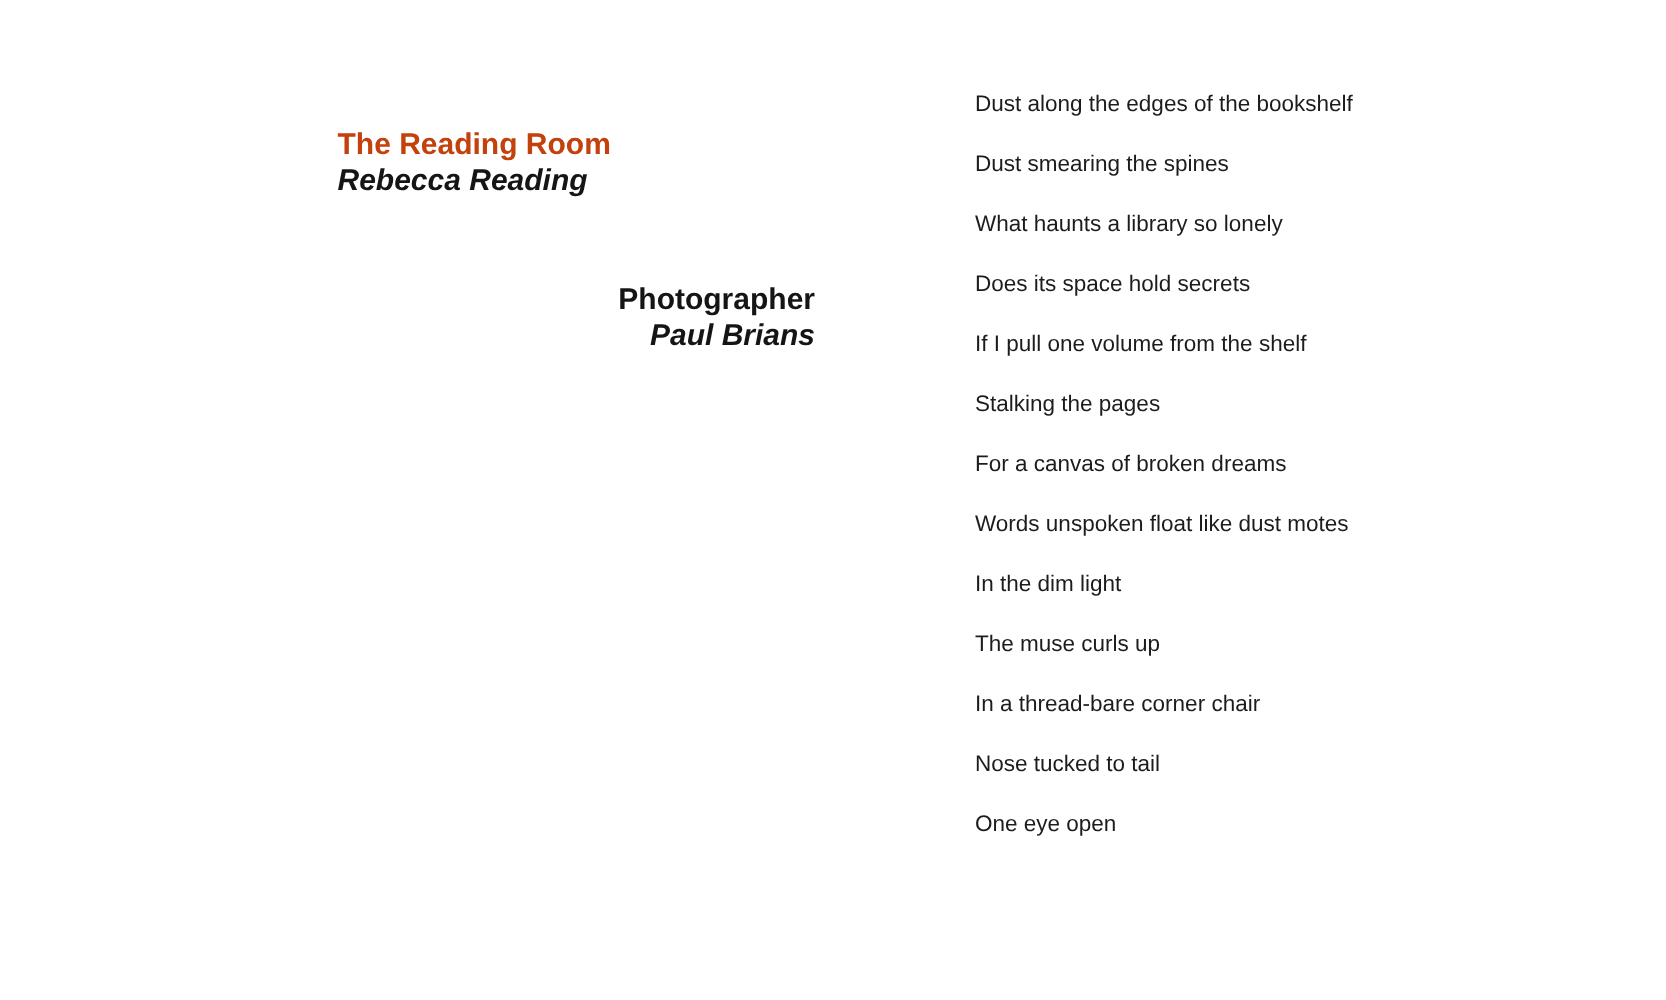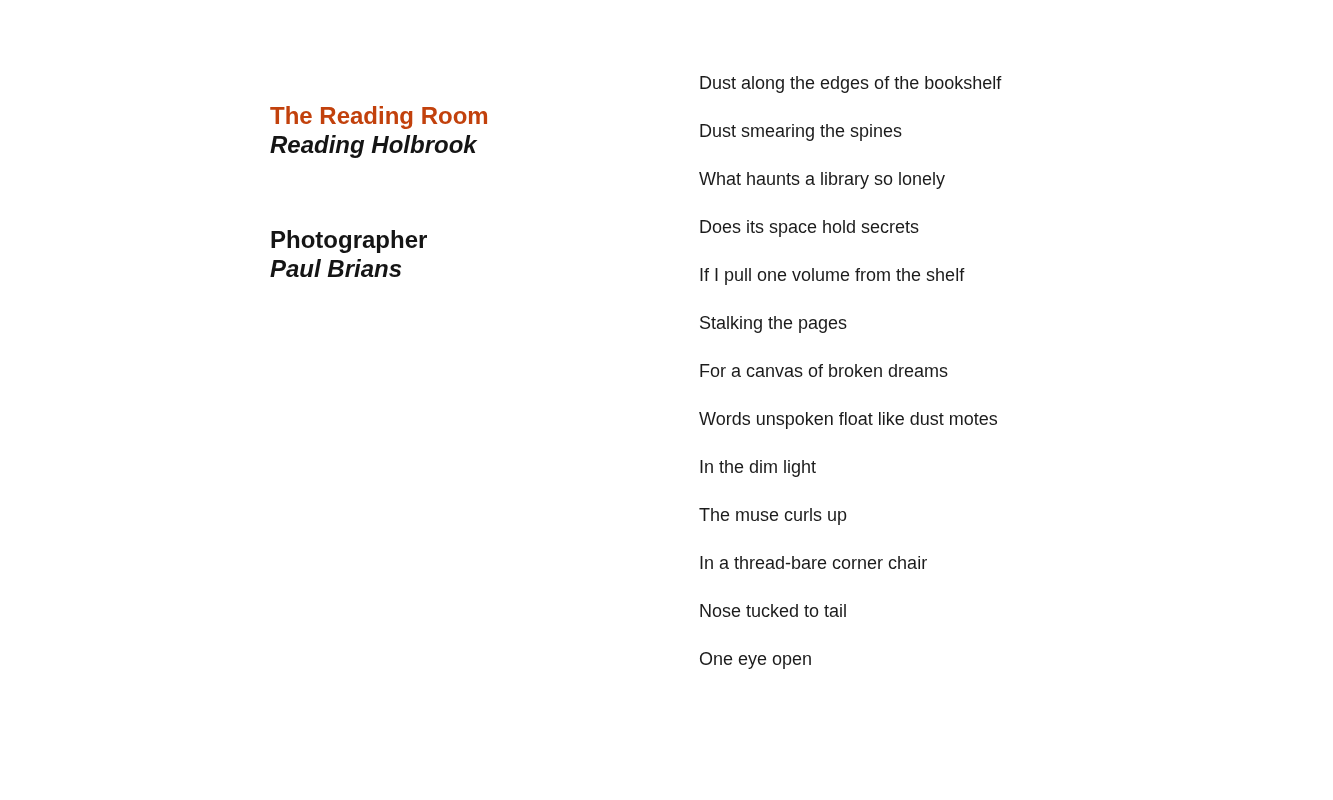--- a/index.html
+++ b/index.html
@@ -56,7 +56,7 @@
   }
   .poem-col {
     position: absolute;
-    left: 699px;
+    left: 780px;
     top: 59px;
     width: 480px;
   }

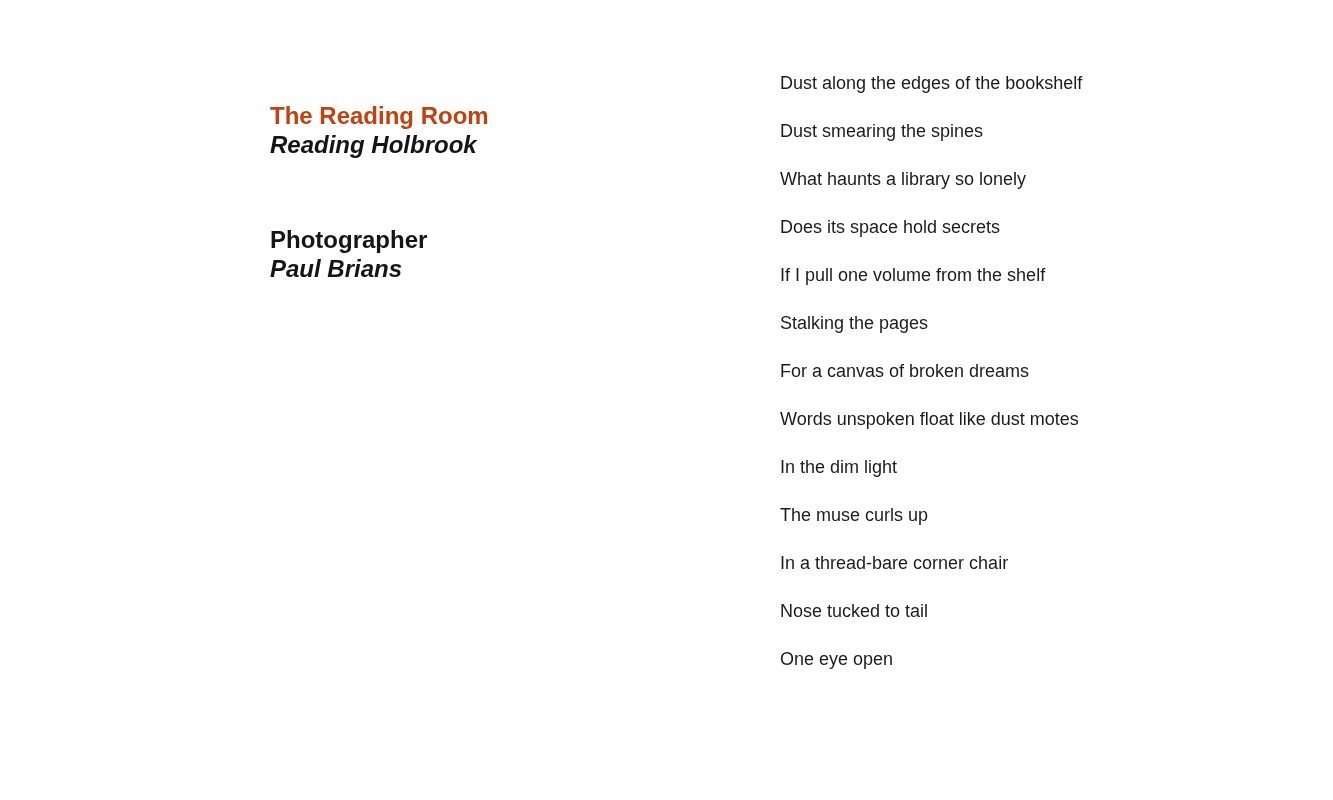--- a/index.html
+++ b/index.html
@@ -77,7 +77,7 @@
   <div class="meta-col">
     <div class="title-block">
       <div class="poem-title">The Reading Room</div>
-      <div class="poem-author">Reading Holbrook</div>
+      <div class="poem-author">Rebecca Reading</div>
     </div>
     <div class="credit-block">
       <div class="credit-role">Photographer</div>

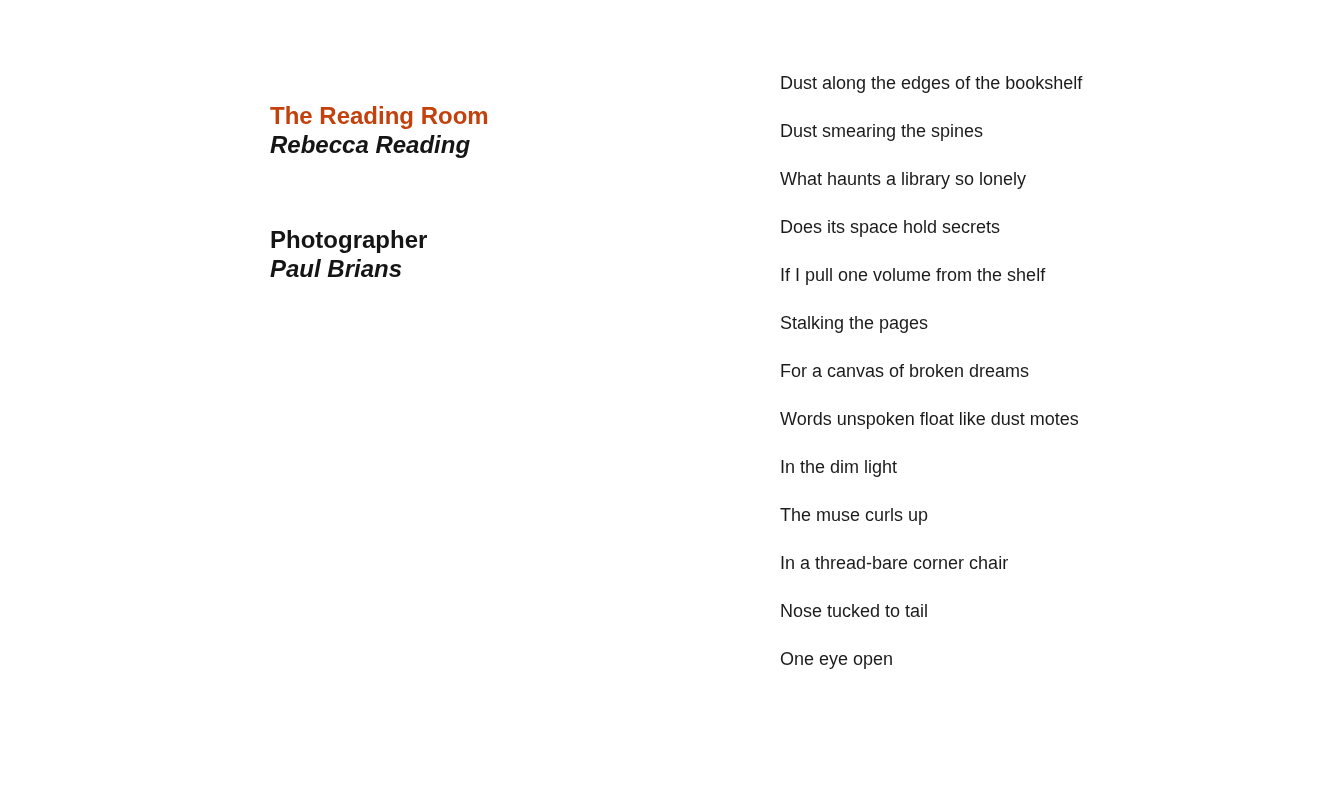--- a/index.html
+++ b/index.html
@@ -39,7 +39,8 @@
     color: #151515;
   }
   .credit-block {
-    margin: 0;
+    margin: 18px;
+    text-align: right;
   }
   .credit-role {
     font-size: 24px;

